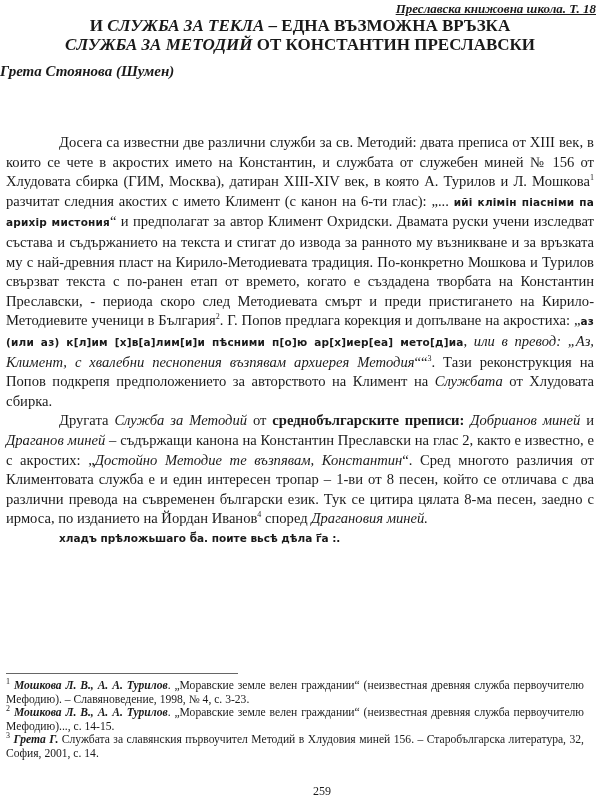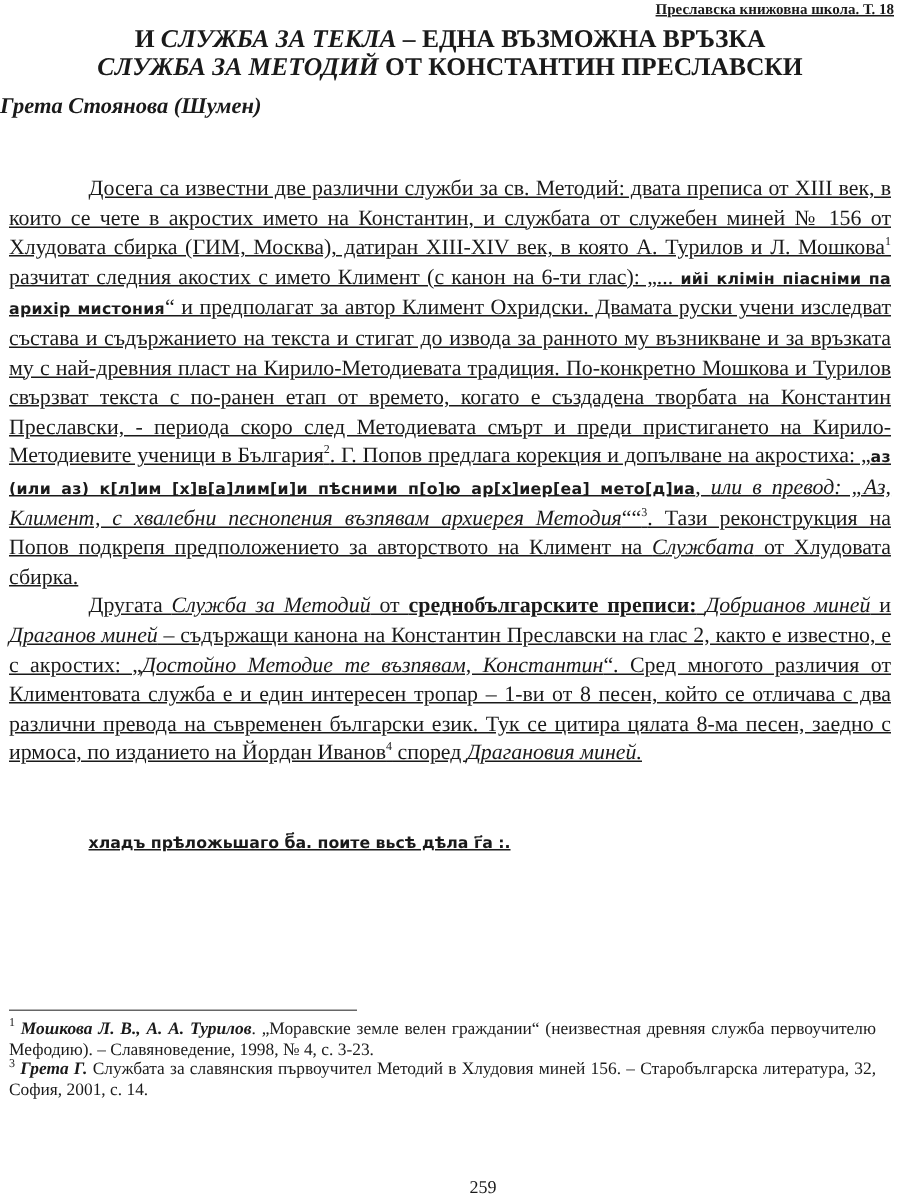--- a/index.html
+++ b/index.html
@@ -10,7 +10,7 @@
   }
   .running-head {
     position: absolute; right: 4px; top: 1px;
-    font-size: 10px; font-weight: bold;
+    font-size: 13px; font-style: italic; font-weight: bold;
     text-decoration: underline; white-space: nowrap;
   }
   .title {

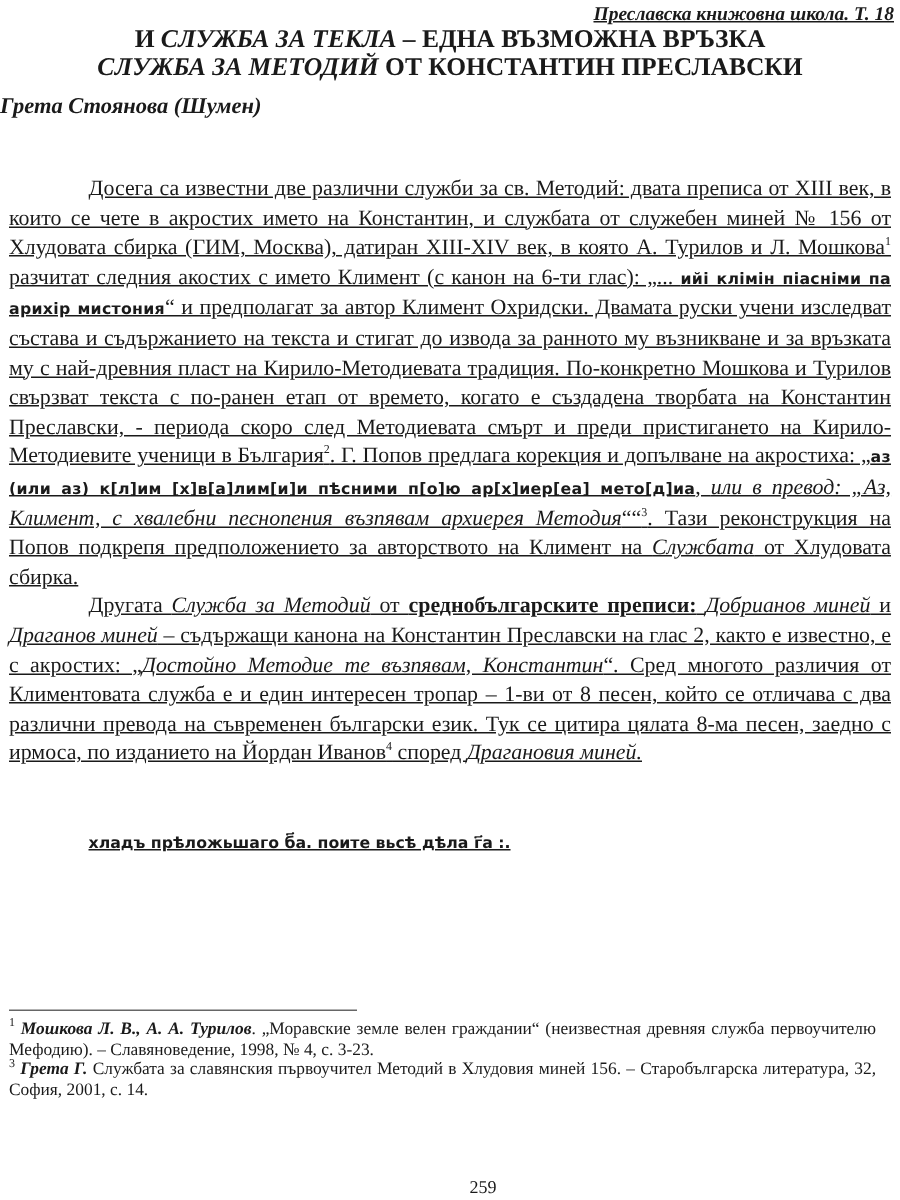--- a/index.html
+++ b/index.html
@@ -23,8 +23,8 @@
     text-align: left; font-size: 15px; font-weight: bold; font-style: italic;
   }
   .body-text {
-    position: absolute; left: 6px; right: 6px; top: 117px;
-    font-size: 14.6px; line-height: 19.6px; text-align: justify; text-decoration: underline;
+    position: absolute; left: 6px; right: 6px; top: 133px;
+    font-size: 14.6px; line-height: 19.6px; text-align: justify;
   }
   .body-text p { margin: 0; text-indent: 53px; }
   .ocs { font-family: "DejaVu Sans", sans-serif; font-weight: bold; font-size: 10.5px; letter-spacing: 0.2px; }

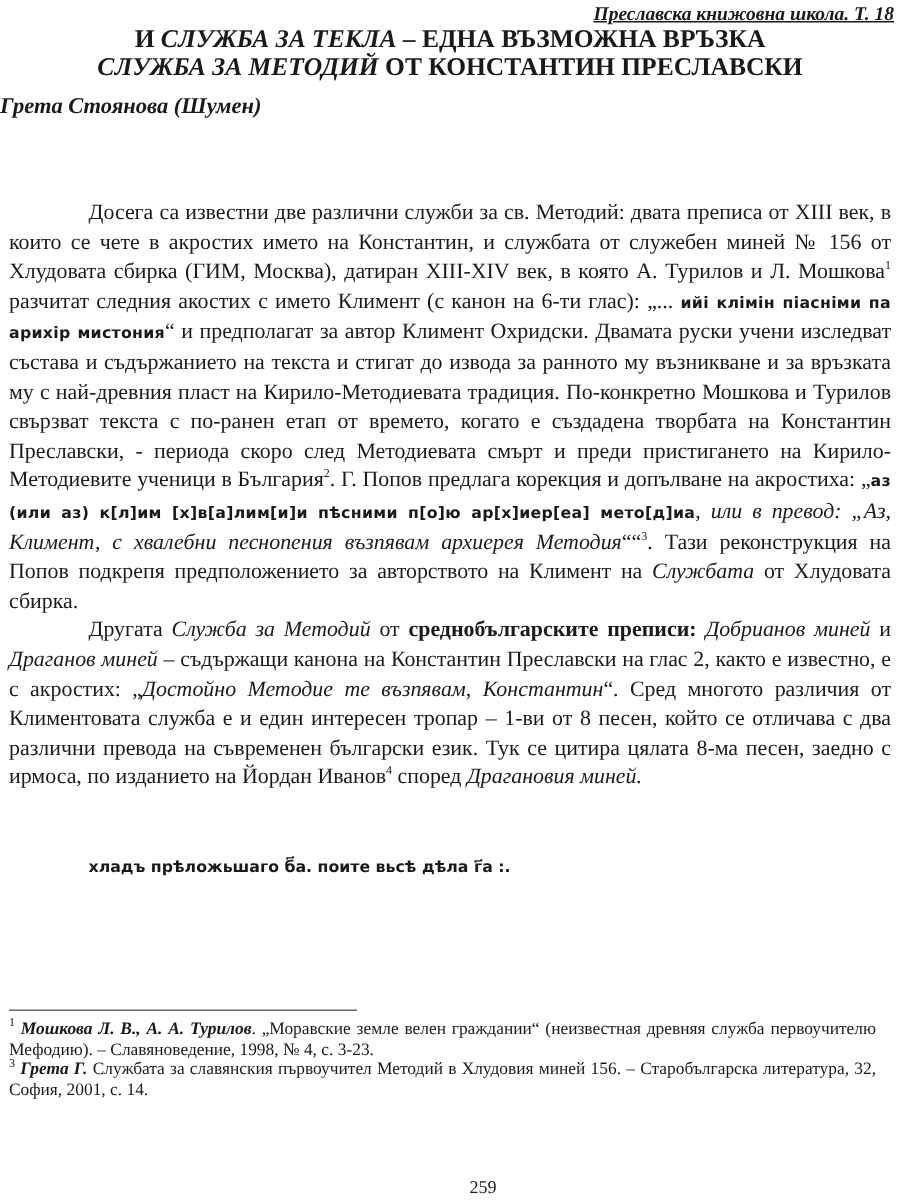--- a/index.html
+++ b/index.html
@@ -30,7 +30,7 @@
   .ocs { font-family: "DejaVu Sans", sans-serif; font-weight: bold; font-size: 10.5px; letter-spacing: 0.2px; }
   .ocs-block { margin: 0; padding-left: 53px; font-family: "DejaVu Sans", sans-serif; font-weight: bold; font-size: 10.5px; }
   .ocs-hymn { margin-top: 10px; line-height: 19px; text-align: justify; text-indent: 0; }
-  .ocs-hymn .l2 { display: block; margin-left: -53px; margin-top: 40px; }
+  .ocs-hymn .l2 { display: block; margin-left: -53px; }
   sup { font-size: 8px; line-height: 0; vertical-align: super; }
   .footnote-rule {
     position: absolute; left: 6px; top: 673px; width: 232px; height: 0;

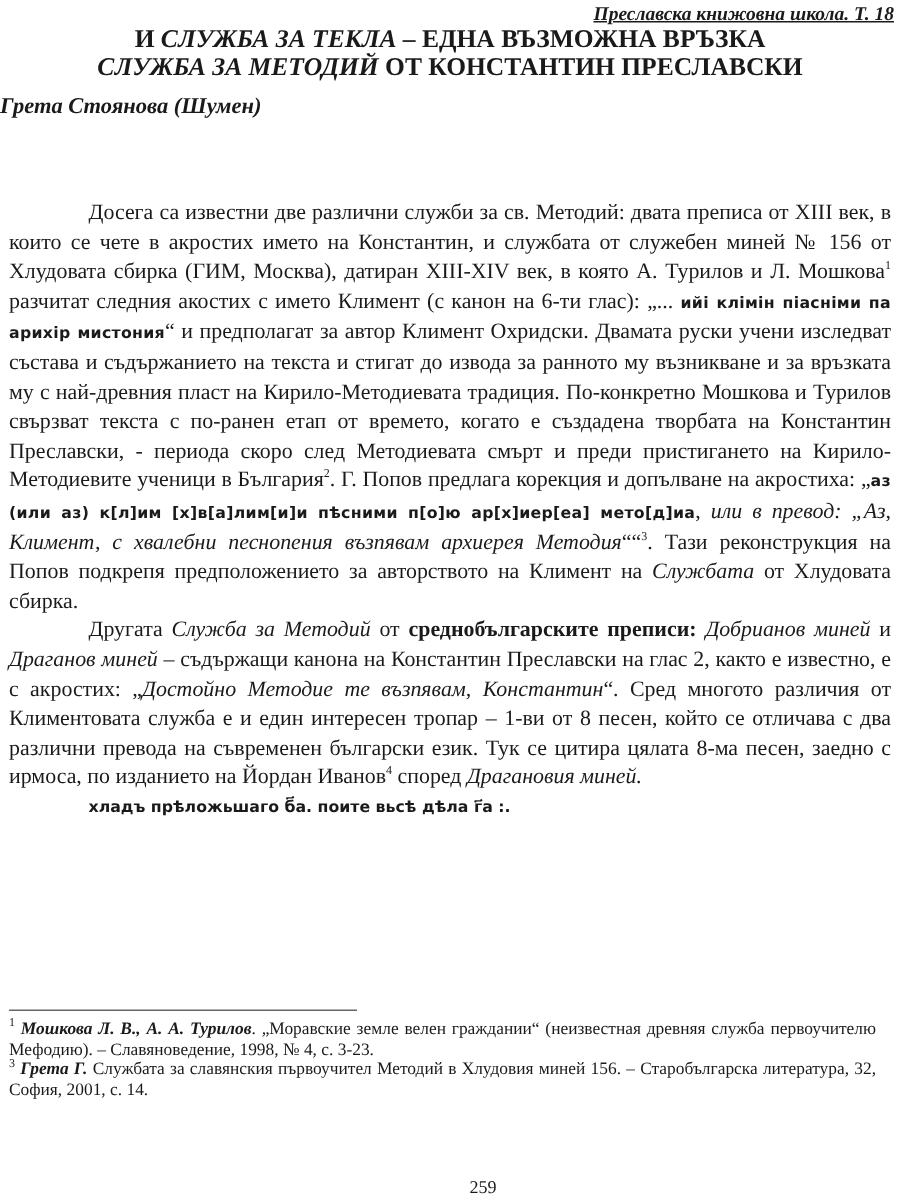--- a/index.html
+++ b/index.html
@@ -71,6 +71,7 @@
 
 <div class="footnotes">
   <p class="fn"><sup>1</sup> <b><i>Мошкова Л. В., А. А. Турилов</i></b><span>. „Моравские земле велен граждании“ (неизвестная древняя служба первоучителю Мефодию). – Славяноведение, 1998, № 4, с. 3-23.</span></p>
+  <p class="fn"><sup>2</sup> <b><i>Мошкова Л. В., А. А. Турилов</i></b><span>. „Моравские земле велен граждании“ (неизвестная древняя служба первоучителю Мефодию)..., с. 14-15.</span></p>
   <p class="fn"><sup>3</sup> <b><i>Грета Г.</i></b><span> Службата за славянския първоучител Методий в Хлудовия миней 156. – Старобългарска литература, 32, София, 2001, с. 14.</span></p>
 </div>
 

